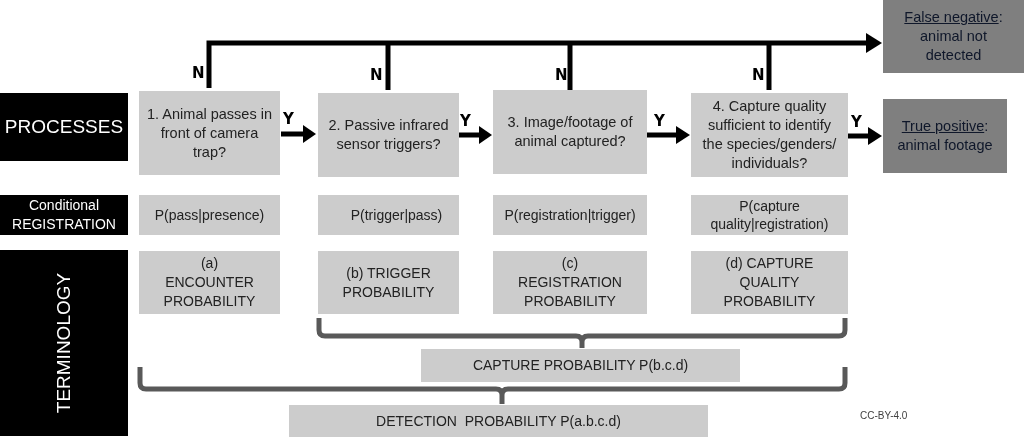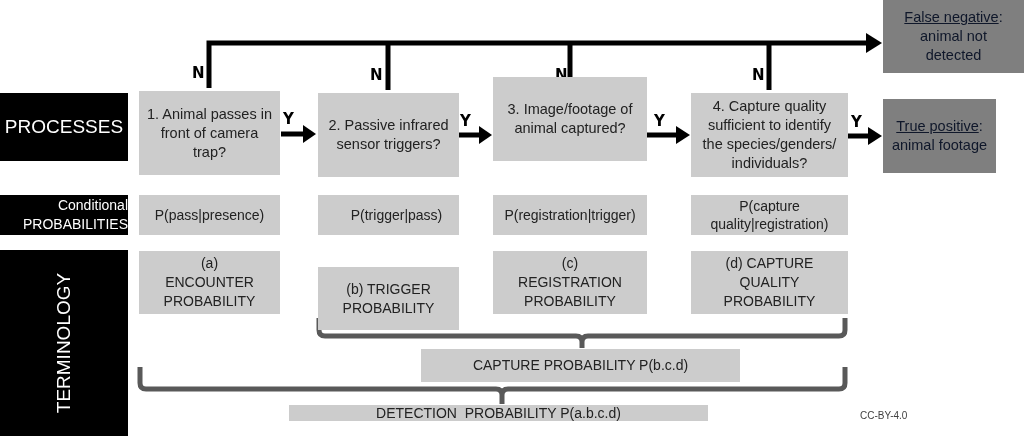--- a/index.html
+++ b/index.html
@@ -79,7 +79,7 @@
 
 <div class="abs grey proc" style="left:139px;top:91px;width:141px;height:84px;">1. Animal passes in front of camera trap?</div>
 <div class="abs grey proc" style="left:318px;top:93px;width:141px;height:84px;">2. Passive infrared sensor triggers?</div>
-<div class="abs grey proc" style="left:493px;top:77px;width:154px;height:84px;">3. Image/footage of animal captured?</div>
+<div class="abs grey proc" style="left:493px;top:90px;width:154px;height:84px;">3. Image/footage of animal captured?</div>
 <div class="abs grey proc" style="left:691px;top:93px;width:157px;height:84px;">4. Capture quality sufficient to identify the species/genders/ individuals?</div>
 
 <div class="abs dark" style="left:883px;top:0;width:141px;height:73px;font-size:14.5px;line-height:19px;">

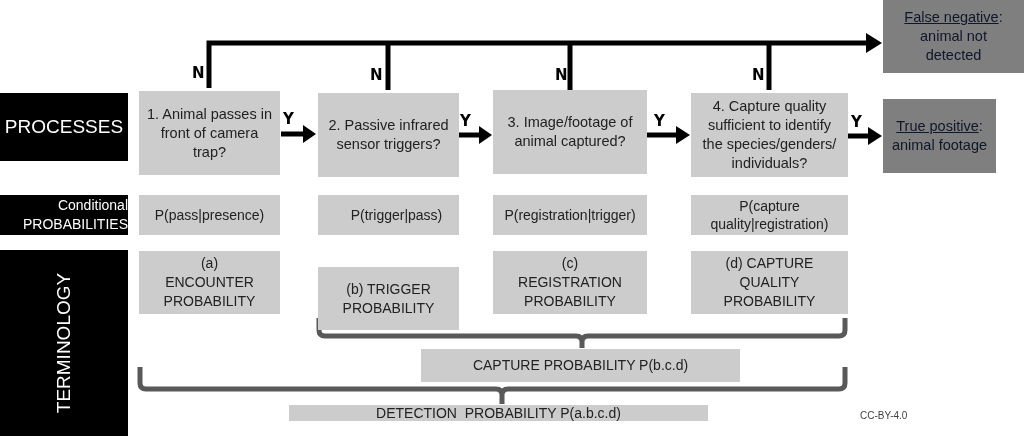--- a/index.html
+++ b/index.html
@@ -86,7 +86,7 @@
   <div><span class="u">False negative</span><span>:</span></div>
   <div style="width:90px;">animal not detected</div>
 </div>
-<div class="abs dark" style="left:883px;top:99px;width:113px;height:74px;font-size:14.5px;line-height:19px;">
+<div class="abs dark" style="left:883px;top:99px;width:124px;height:74px;font-size:14.5px;line-height:19px;">
   <div><span class="u">True positive</span><span>:</span></div>
   <div>animal footage</div>
 </div>

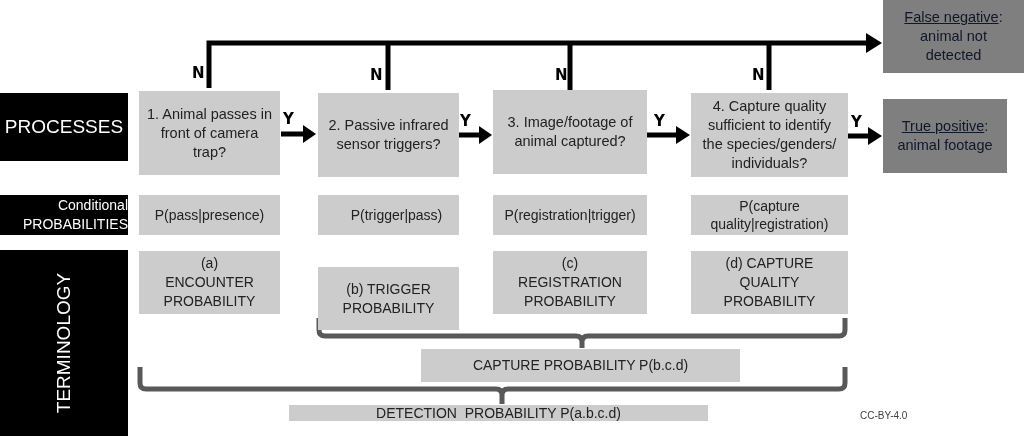--- a/index.html
+++ b/index.html
@@ -69,7 +69,7 @@
 <div class="abs bold-letter" style="left:851px;top:113px;">Y</div>
 
 <div class="abs black label-big" style="left:0;top:93px;width:128px;height:68px;">PROCESSES</div>
-<div class="abs black label-small" style="left:0;top:195px;width:128px;height:40px;flex-direction:column;align-items:flex-end;">
+<div class="abs black label-small" style="left:0;top:195px;width:128px;height:40px;flex-direction:column;">
   <span>Conditional</span>
   <span>PROBABILITIES</span>
 </div>

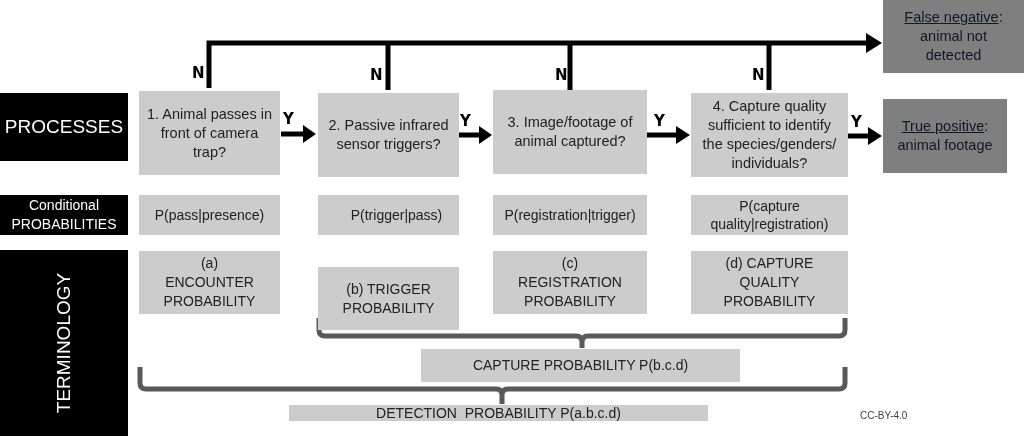--- a/index.html
+++ b/index.html
@@ -71,7 +71,7 @@
 <div class="abs black label-big" style="left:0;top:93px;width:128px;height:68px;">PROCESSES</div>
 <div class="abs black label-small" style="left:0;top:195px;width:128px;height:40px;flex-direction:column;">
   <span>Conditional</span>
-  <span>PROBABILITIES</span>
+  <span>REGISTRATION</span>
 </div>
 <div class="abs black" style="left:0;top:250px;width:128px;height:186px;">
   <span class="rot">TERMINOLOGY</span>

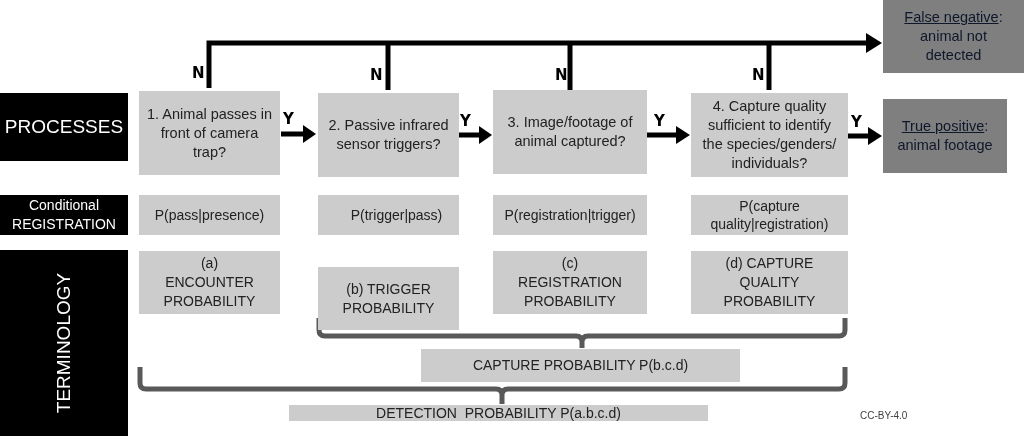--- a/index.html
+++ b/index.html
@@ -97,7 +97,7 @@
 <div class="abs grey cond" style="left:691px;top:195px;width:157px;height:40px;padding:8px 22px;">P(capture quality|registration)</div>
 
 <div class="abs grey term" style="left:139px;top:251px;width:141px;height:63px;padding:0 22px;">(a) ENCOUNTER PROBABILITY</div>
-<div class="abs grey term" style="left:318px;top:251px;width:141px;height:63px;padding:0 28px;margin-top:16px;">(b) TRIGGER PROBABILITY</div>
+<div class="abs grey term" style="left:318px;top:251px;width:141px;height:63px;padding:0 28px;">(b) TRIGGER PROBABILITY</div>
 <div class="abs grey term" style="left:493px;top:251px;width:154px;height:63px;padding:0 18px;">(c) REGISTRATION PROBABILITY</div>
 <div class="abs grey term" style="left:691px;top:251px;width:157px;height:63px;padding:0 14px;">(d) CAPTURE QUALITY PROBABILITY</div>
 

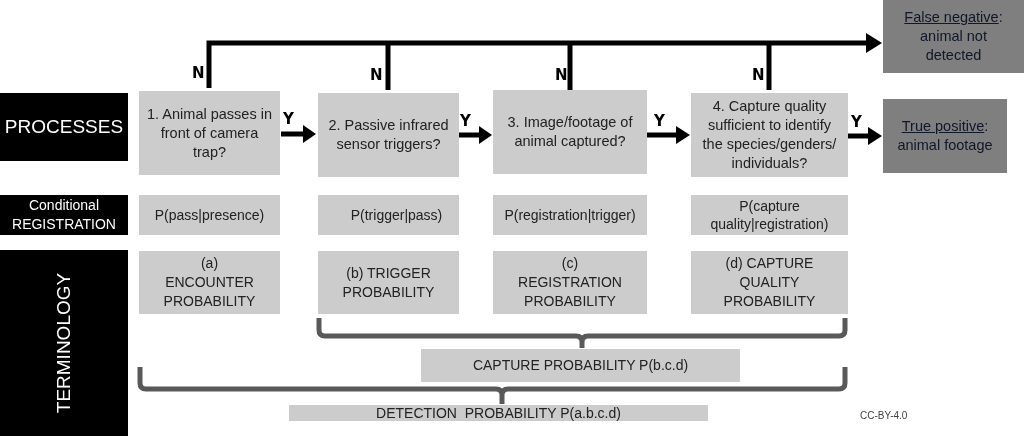--- a/index.html
+++ b/index.html
@@ -102,7 +102,7 @@
 <div class="abs grey term" style="left:691px;top:251px;width:157px;height:63px;padding:0 14px;">(d) CAPTURE QUALITY PROBABILITY</div>
 
 <div class="abs grey term" style="left:421px;top:349px;width:319px;height:33px;">CAPTURE PROBABILITY P(b.c.d)</div>
-<div class="abs grey term" style="left:289px;top:405px;width:419px;height:16px;white-space:pre;">DETECTION  PROBABILITY P(a.b.c.d)</div>
+<div class="abs grey term" style="left:289px;top:405px;width:419px;height:32px;white-space:pre;">DETECTION  PROBABILITY P(a.b.c.d)</div>
 
 <div class="abs cc" style="left:860px;top:410px;">CC-BY-4.0</div>
 

